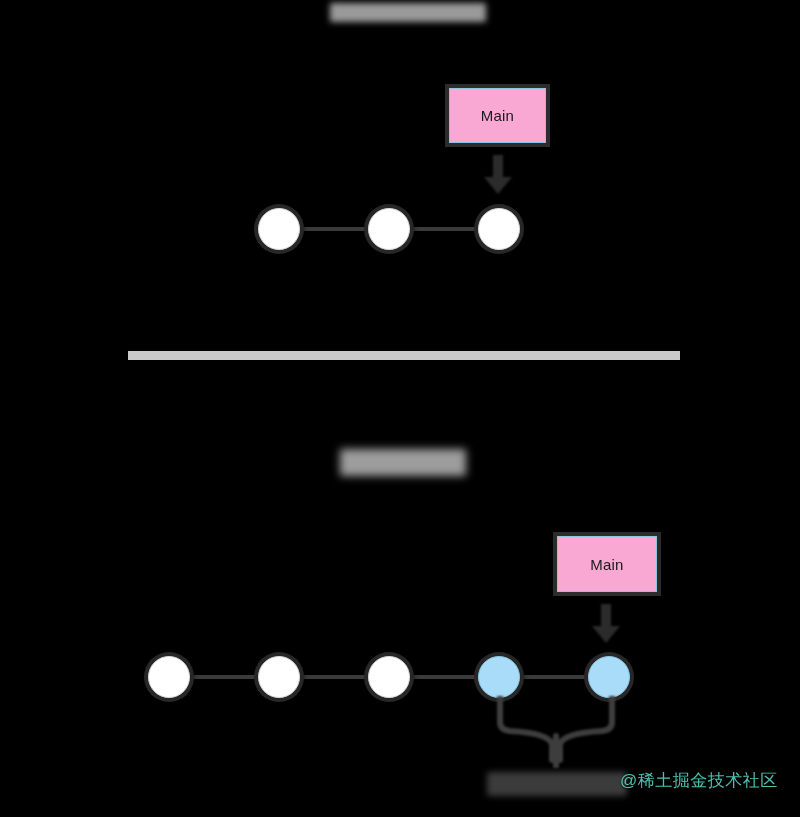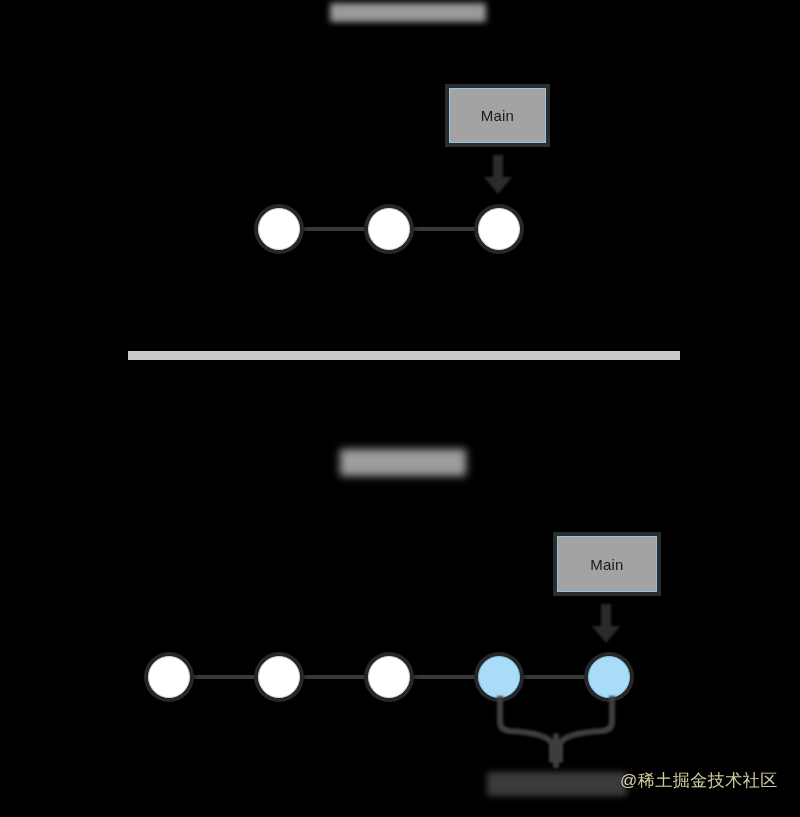--- a/index.html
+++ b/index.html
@@ -65,7 +65,7 @@
   .branch-box {
     position: absolute;
     box-sizing: border-box;
-    background: #a3a3a3;
+    background: #f9a8d4;
     border: 1px solid #8fc4de;
     box-shadow:
       0 0 0 4px #2c2c2c,

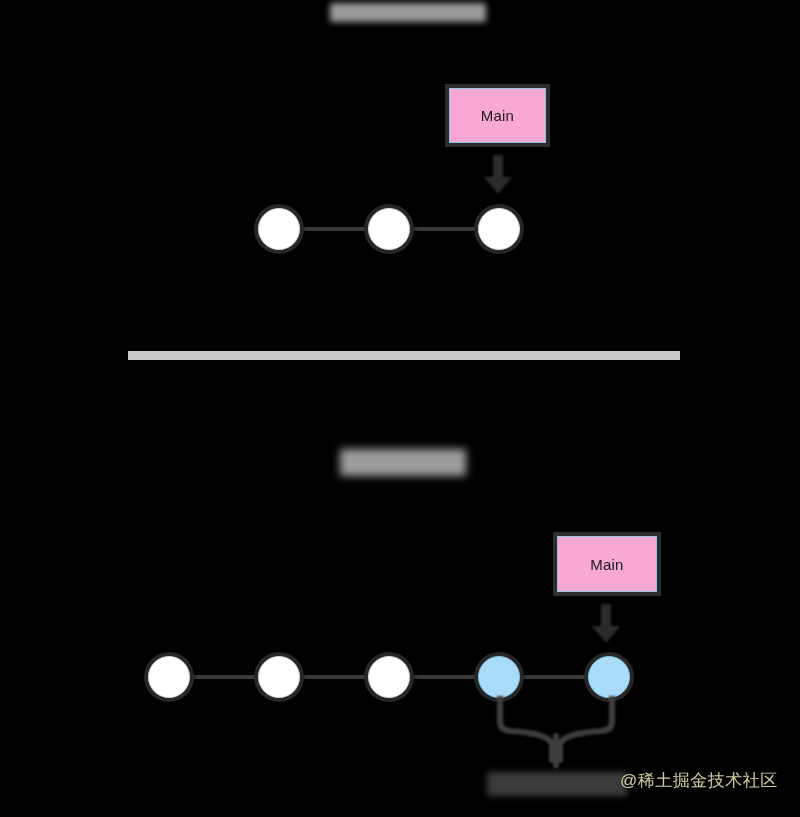--- a/index.html
+++ b/index.html
@@ -160,7 +160,7 @@
     left: 620px;
     top: 769px;
     font-size: 17px;
-    color: #fef9c3;
+    color: #5eead4;
     opacity: .82;
     letter-spacing: .5px;
     white-space: nowrap;

